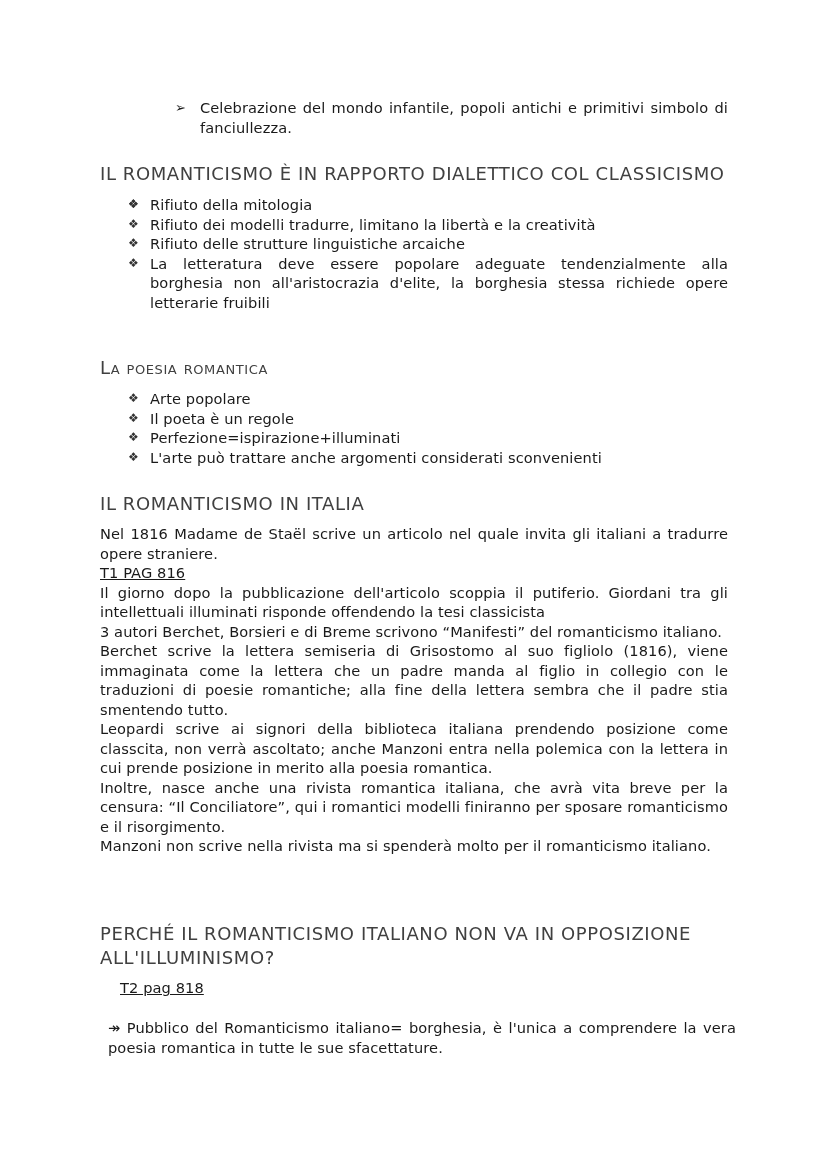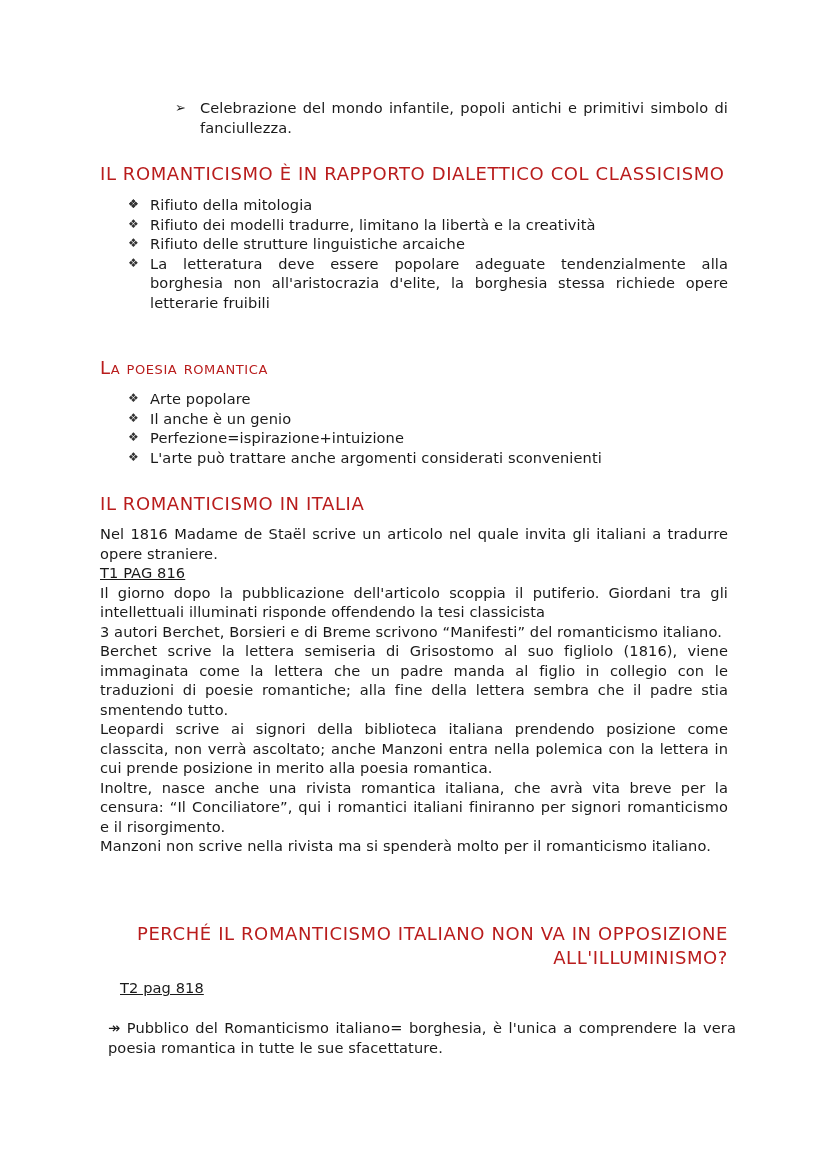--- a/index.html
+++ b/index.html
@@ -12,7 +12,7 @@
   .justify { text-align: justify; text-align-last: left; }
   .heading {
     font-family: "DejaVu Sans", sans-serif;
-    color: #b91c1c; font-size: 18px; letter-spacing: 0.6px;
+    color: #404040; font-size: 18px; letter-spacing: 0.6px;
     font-variant: small-caps; font-weight: normal; margin: 0;
     line-height: 24px;
   }

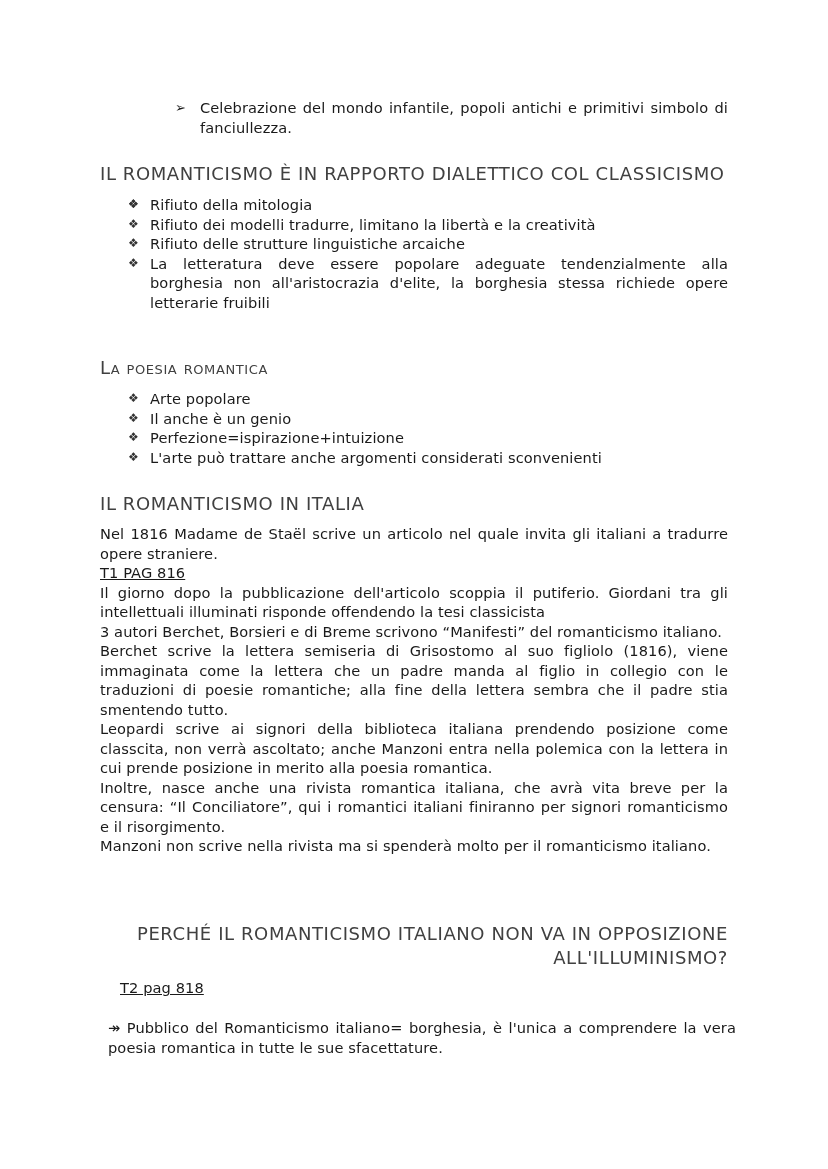--- a/index.html
+++ b/index.html
@@ -50,7 +50,7 @@
   <h2 class="heading" style="position:absolute; top:356px; left:0;">La poesia romantica</h2>
   <ul class="diamond text" style="position:absolute; top:389px; left:0; width:600px;">
     <li><span class="bullet">❖</span><span>Arte popolare</span></li>
-    <li><span class="bullet">❖</span><span>Il anche è un genio</span></li>
+    <li><span class="bullet">❖</span><span>Il poeta è un regole</span></li>
     <li><span class="bullet">❖</span><span>Perfezione=ispirazione+intuizione</span></li>
     <li><span class="bullet">❖</span><span>L'arte può trattare anche argomenti considerati sconvenienti</span></li>
   </ul>

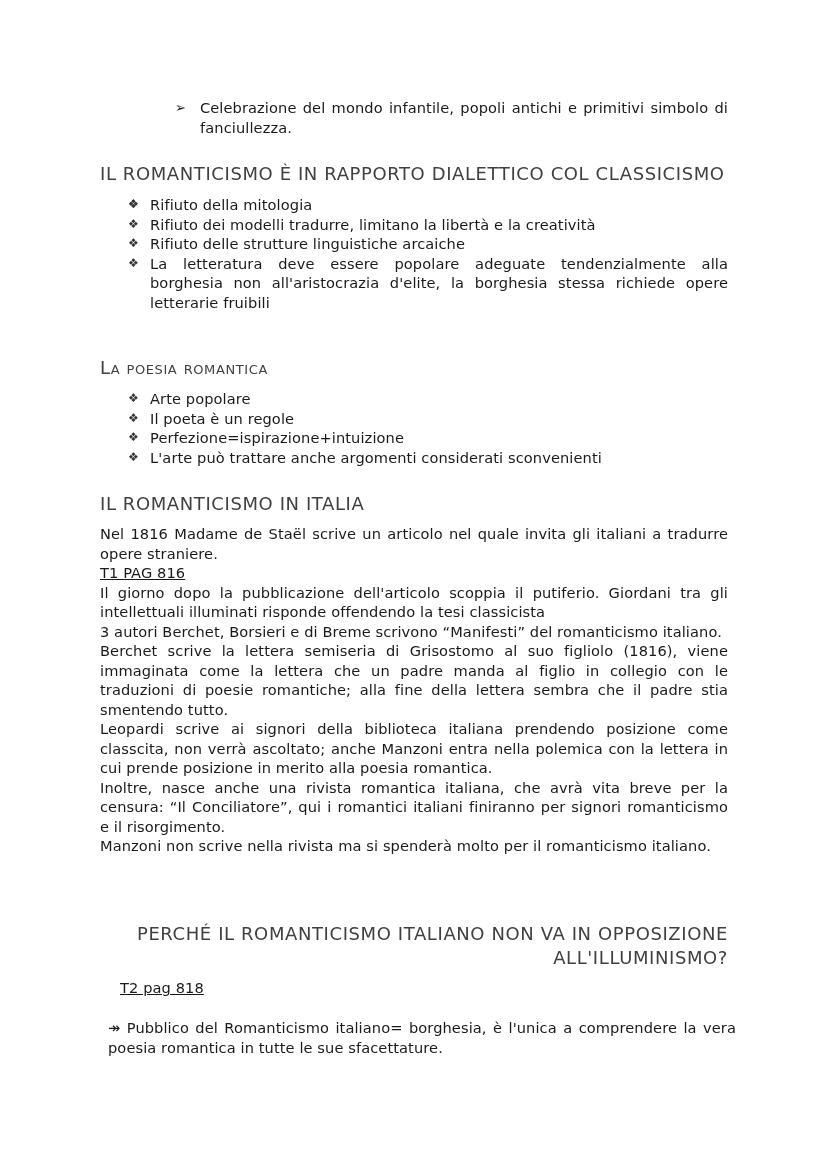--- a/index.html
+++ b/index.html
@@ -51,7 +51,7 @@
   <ul class="diamond text" style="position:absolute; top:389px; left:0; width:600px;">
     <li><span class="bullet">❖</span><span>Arte popolare</span></li>
     <li><span class="bullet">❖</span><span>Il poeta è un regole</span></li>
-    <li><span class="bullet">❖</span><span>Perfezione=ispirazione+intuizione</span></li>
+    <li><span class="bullet">❖</span><span>Perfezione=ispirazione+illuminati</span></li>
     <li><span class="bullet">❖</span><span>L'arte può trattare anche argomenti considerati sconvenienti</span></li>
   </ul>
 

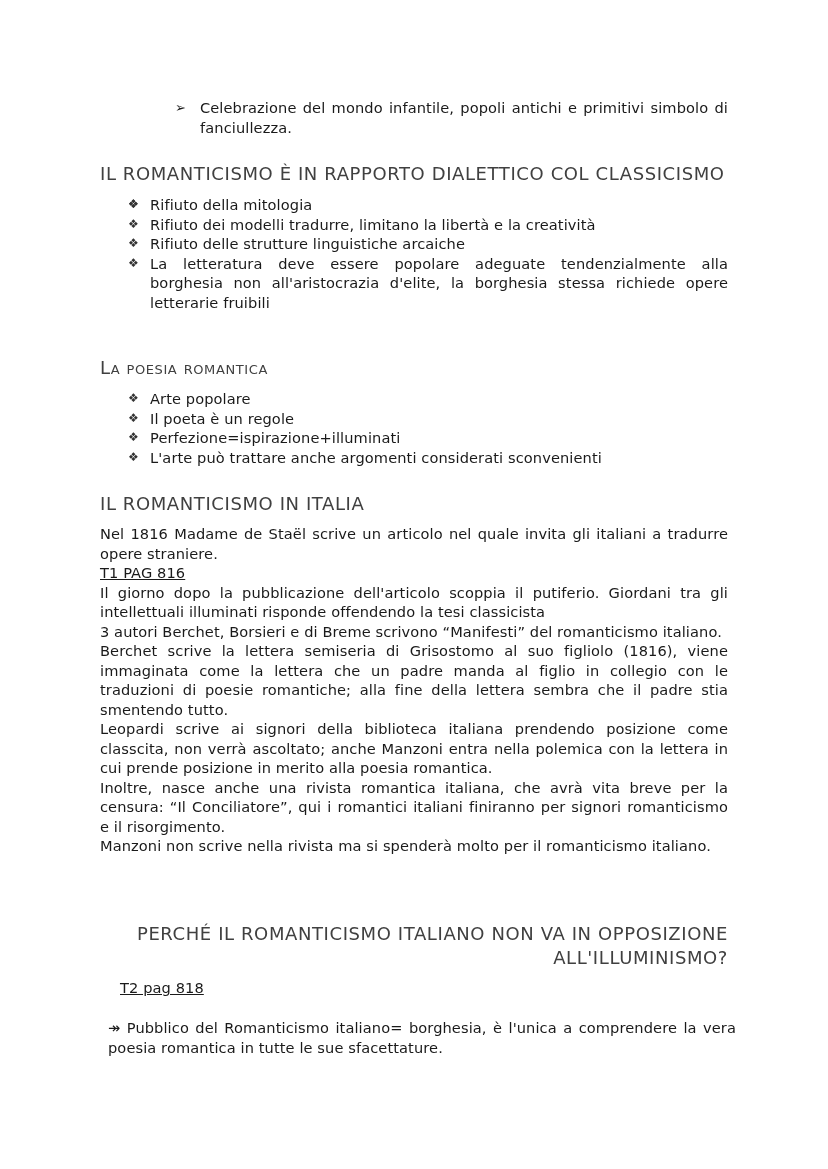--- a/index.html
+++ b/index.html
@@ -63,7 +63,7 @@
     <span class="para">3 autori Berchet, Borsieri e di Breme scrivono “Manifesti” del romanticismo italiano.</span>
     <span class="para">Berchet scrive la lettera semiseria di Grisostomo al suo figliolo (1816), viene immaginata come la lettera che un padre manda al figlio in collegio con le traduzioni di poesie romantiche; alla fine della lettera sembra che il padre stia smentendo tutto.</span>
     <span class="para">Leopardi scrive ai signori della biblioteca italiana prendendo posizione come classcita, non verrà ascoltato; anche Manzoni entra nella polemica con la lettera in cui prende posizione in merito alla poesia romantica.</span>
-    <span class="para">Inoltre, nasce anche una rivista romantica italiana, che avrà vita breve per la censura: “Il Conciliatore”, qui i romantici italiani finiranno per signori romanticismo e il risorgimento.</span>
+    <span class="para">Inoltre, nasce anche una rivista romantica italiana, che avrà vita breve per la censura: “Il Conciliatore”, qui i romantici modelli finiranno per sposare romanticismo e il risorgimento.</span>
     <span class="para">Manzoni non scrive nella rivista ma si spenderà molto per il romanticismo italiano.</span>
   </div>
 

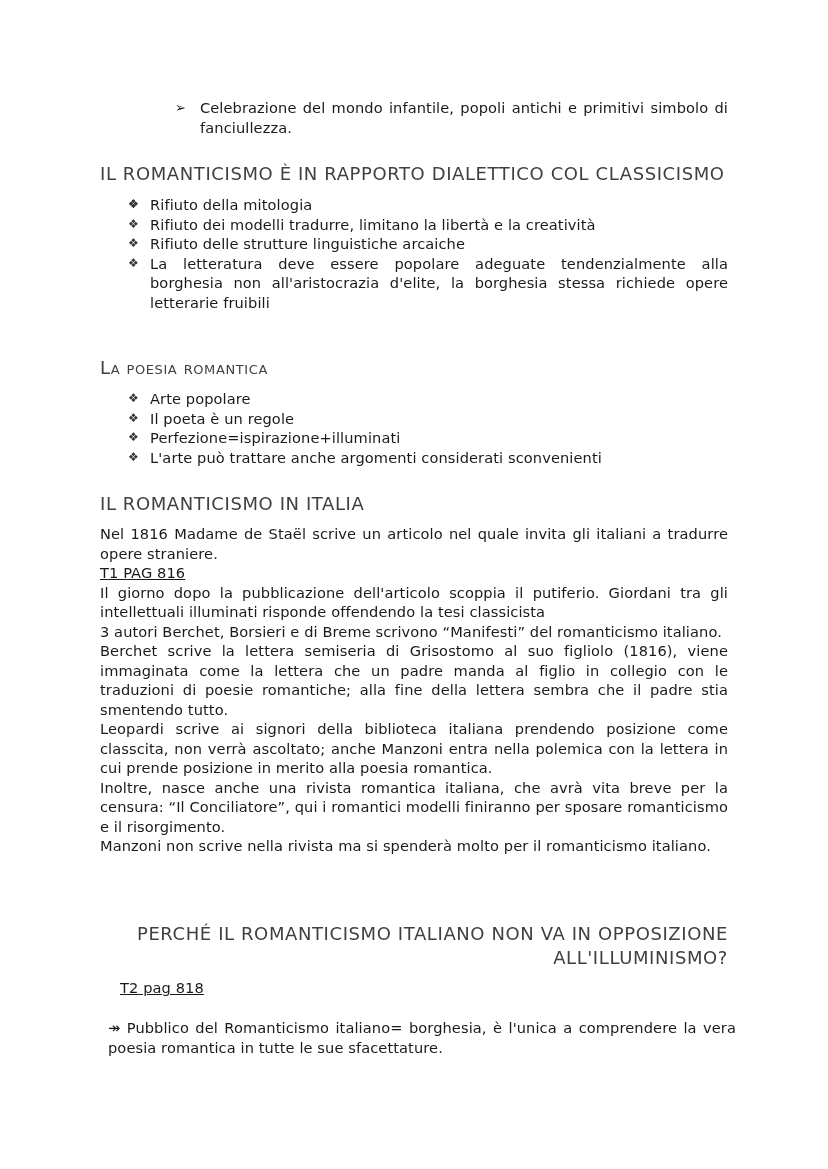--- a/index.html
+++ b/index.html
@@ -16,7 +16,7 @@
     font-variant: small-caps; font-weight: normal; margin: 0;
     line-height: 24px;
   }
-  .heading.center { text-align: right; }
+  .heading.center { text-align: left; }
   ul.diamond { list-style: none; margin: 0; padding: 0 0 0 28px; }
   ul.diamond li { position: relative; padding-left: 22px; }
   ul.diamond li .bullet {

